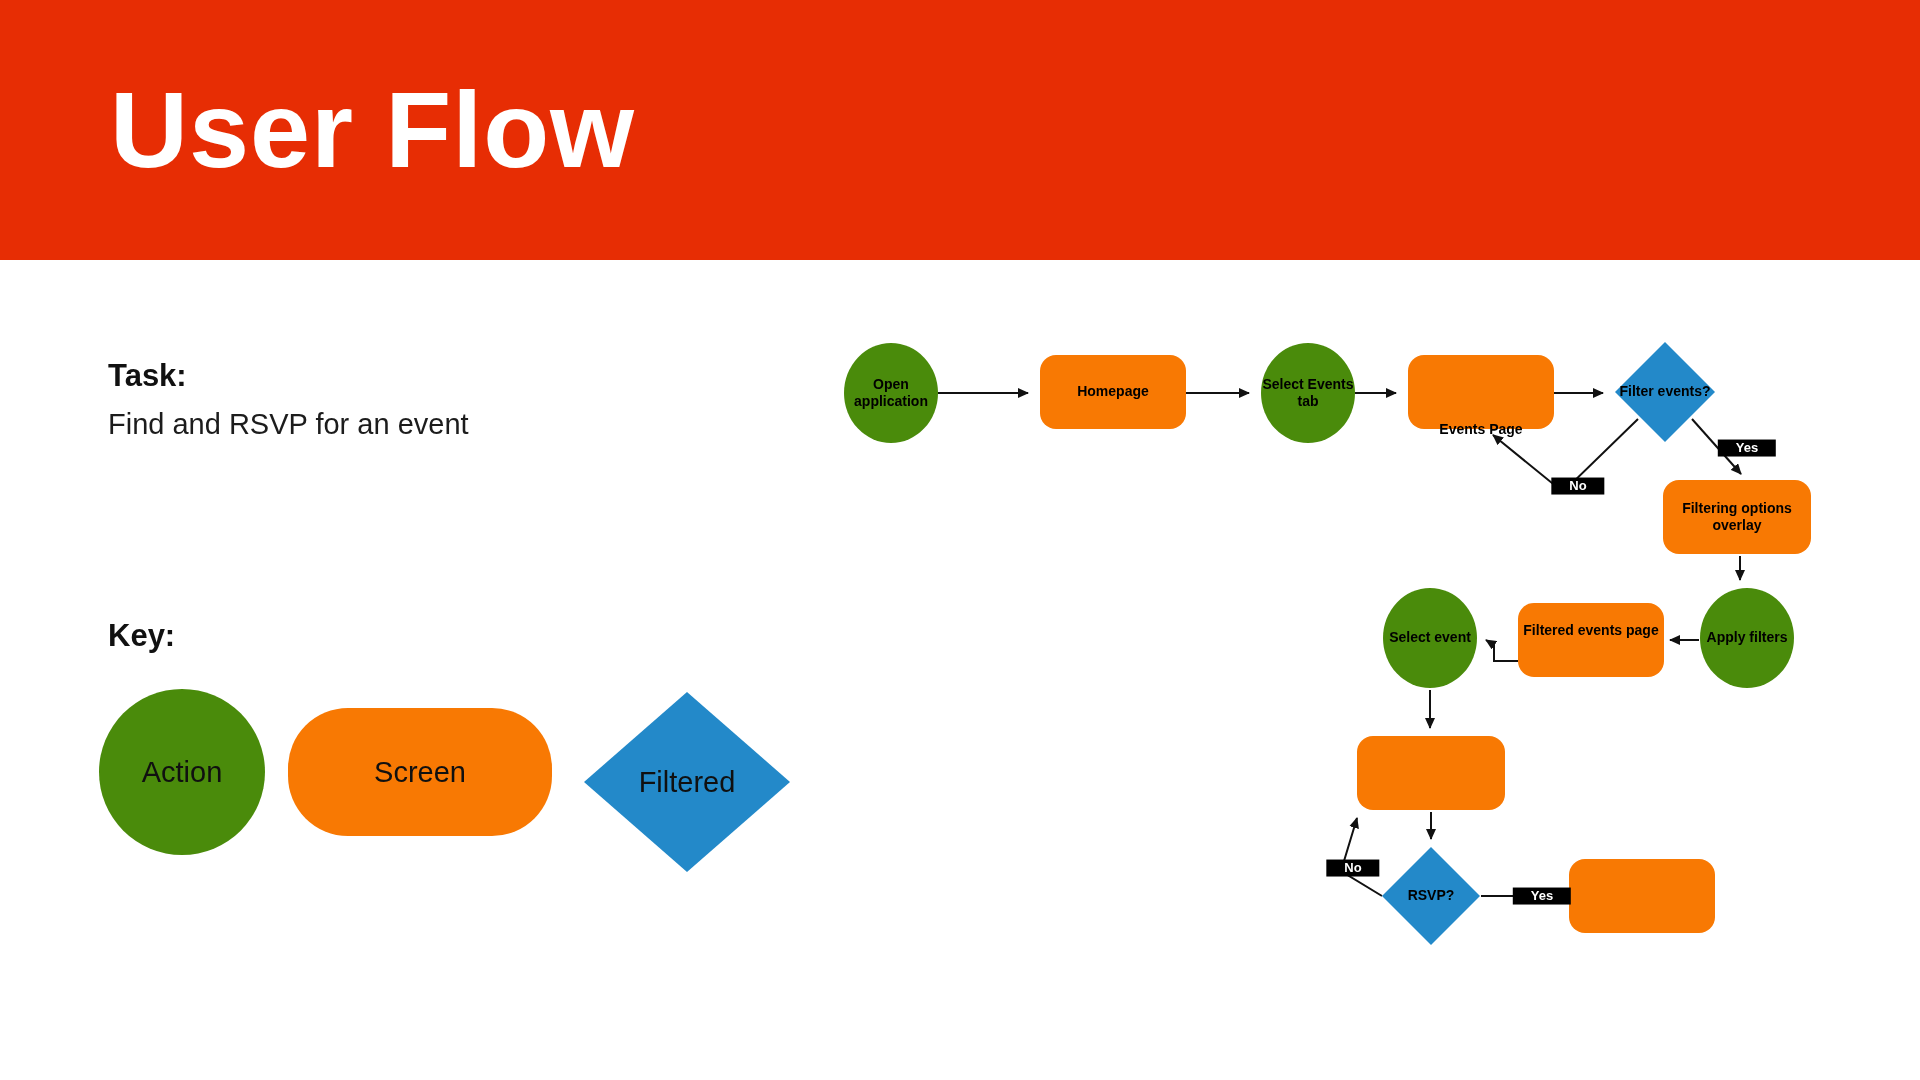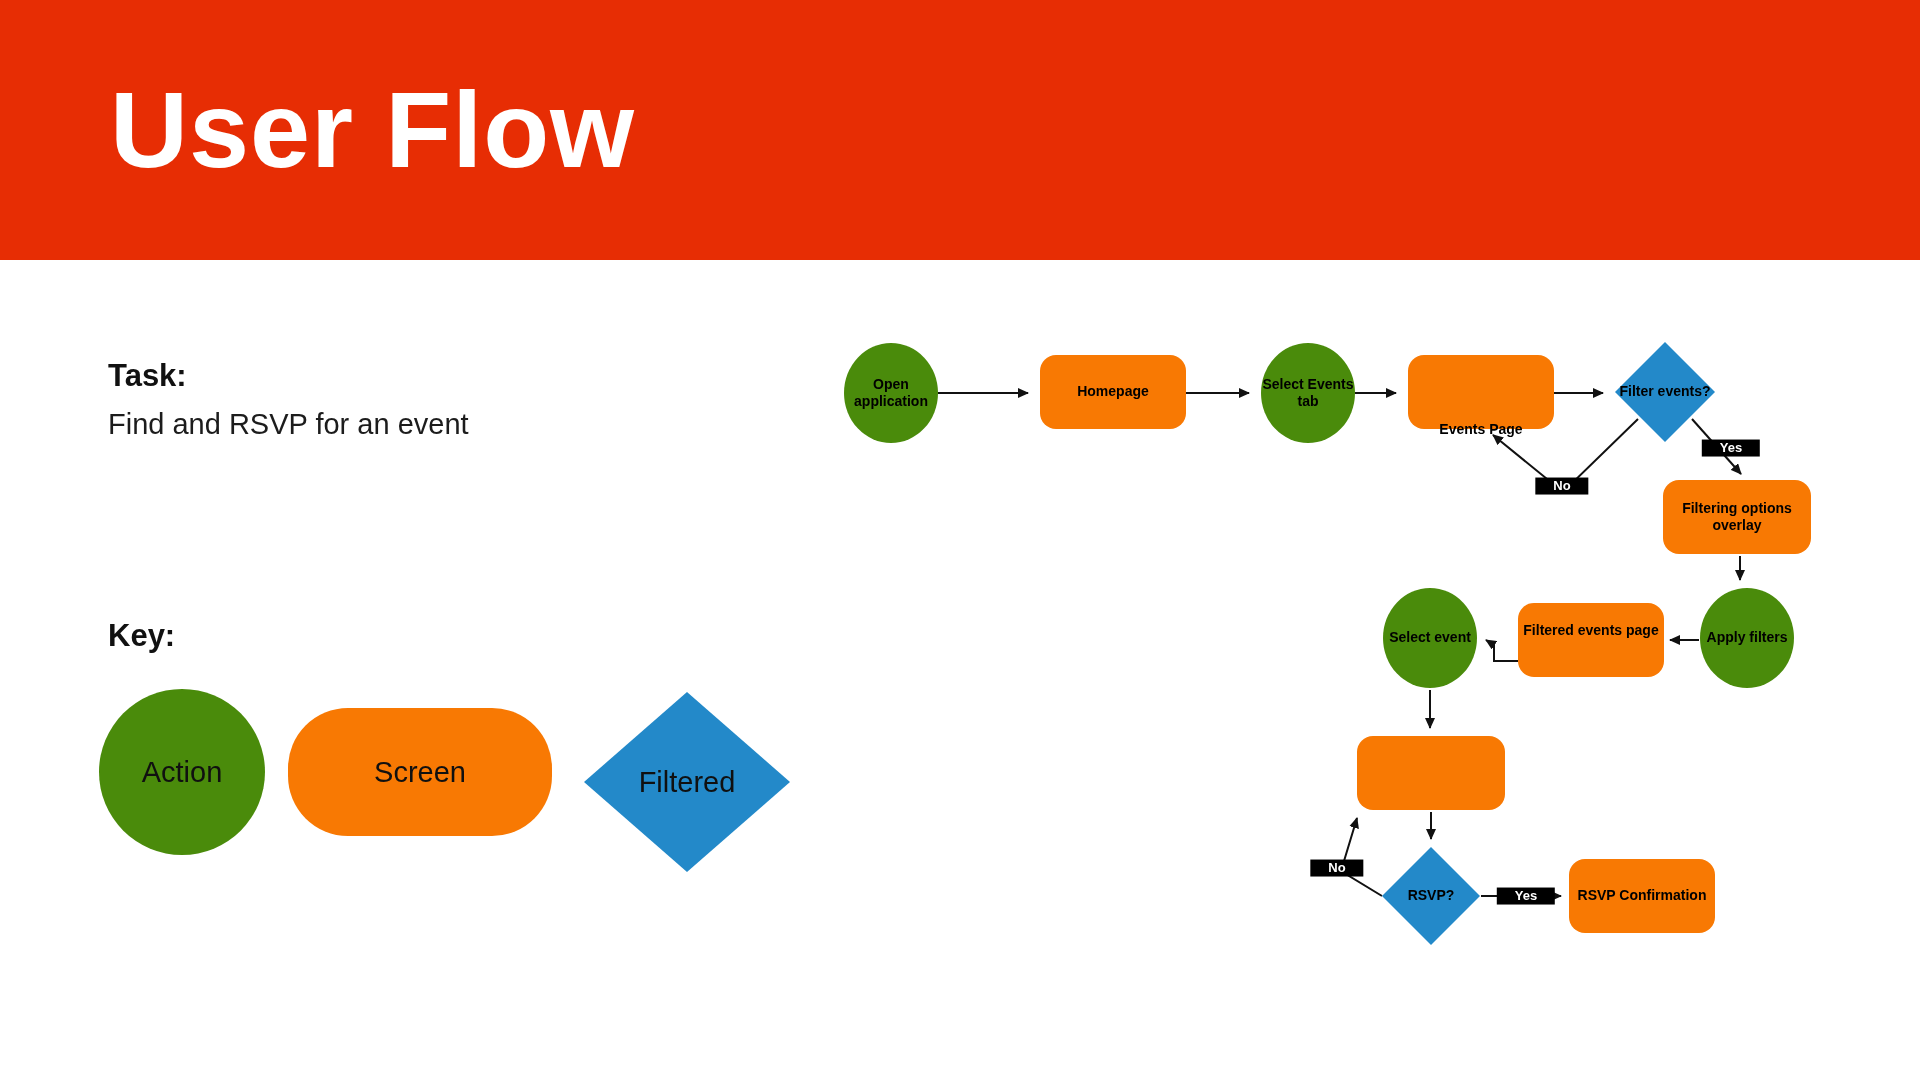--- a/index.html
+++ b/index.html
@@ -58,7 +58,7 @@
   .edge-chip {
     position: absolute; transform: translate(-50%, -50%);
     background: var(--chip-bg, #000000); color: var(--chip-text, #ffffff);
-    font-size: 13px; font-weight: bold; padding: 1px 18px; line-height: 1.15;
+    font-size: 13px; font-weight: bold; padding: 1px 18px; line-height: 1.15; margin-left: 16px;
   }
 </style>
 </head>

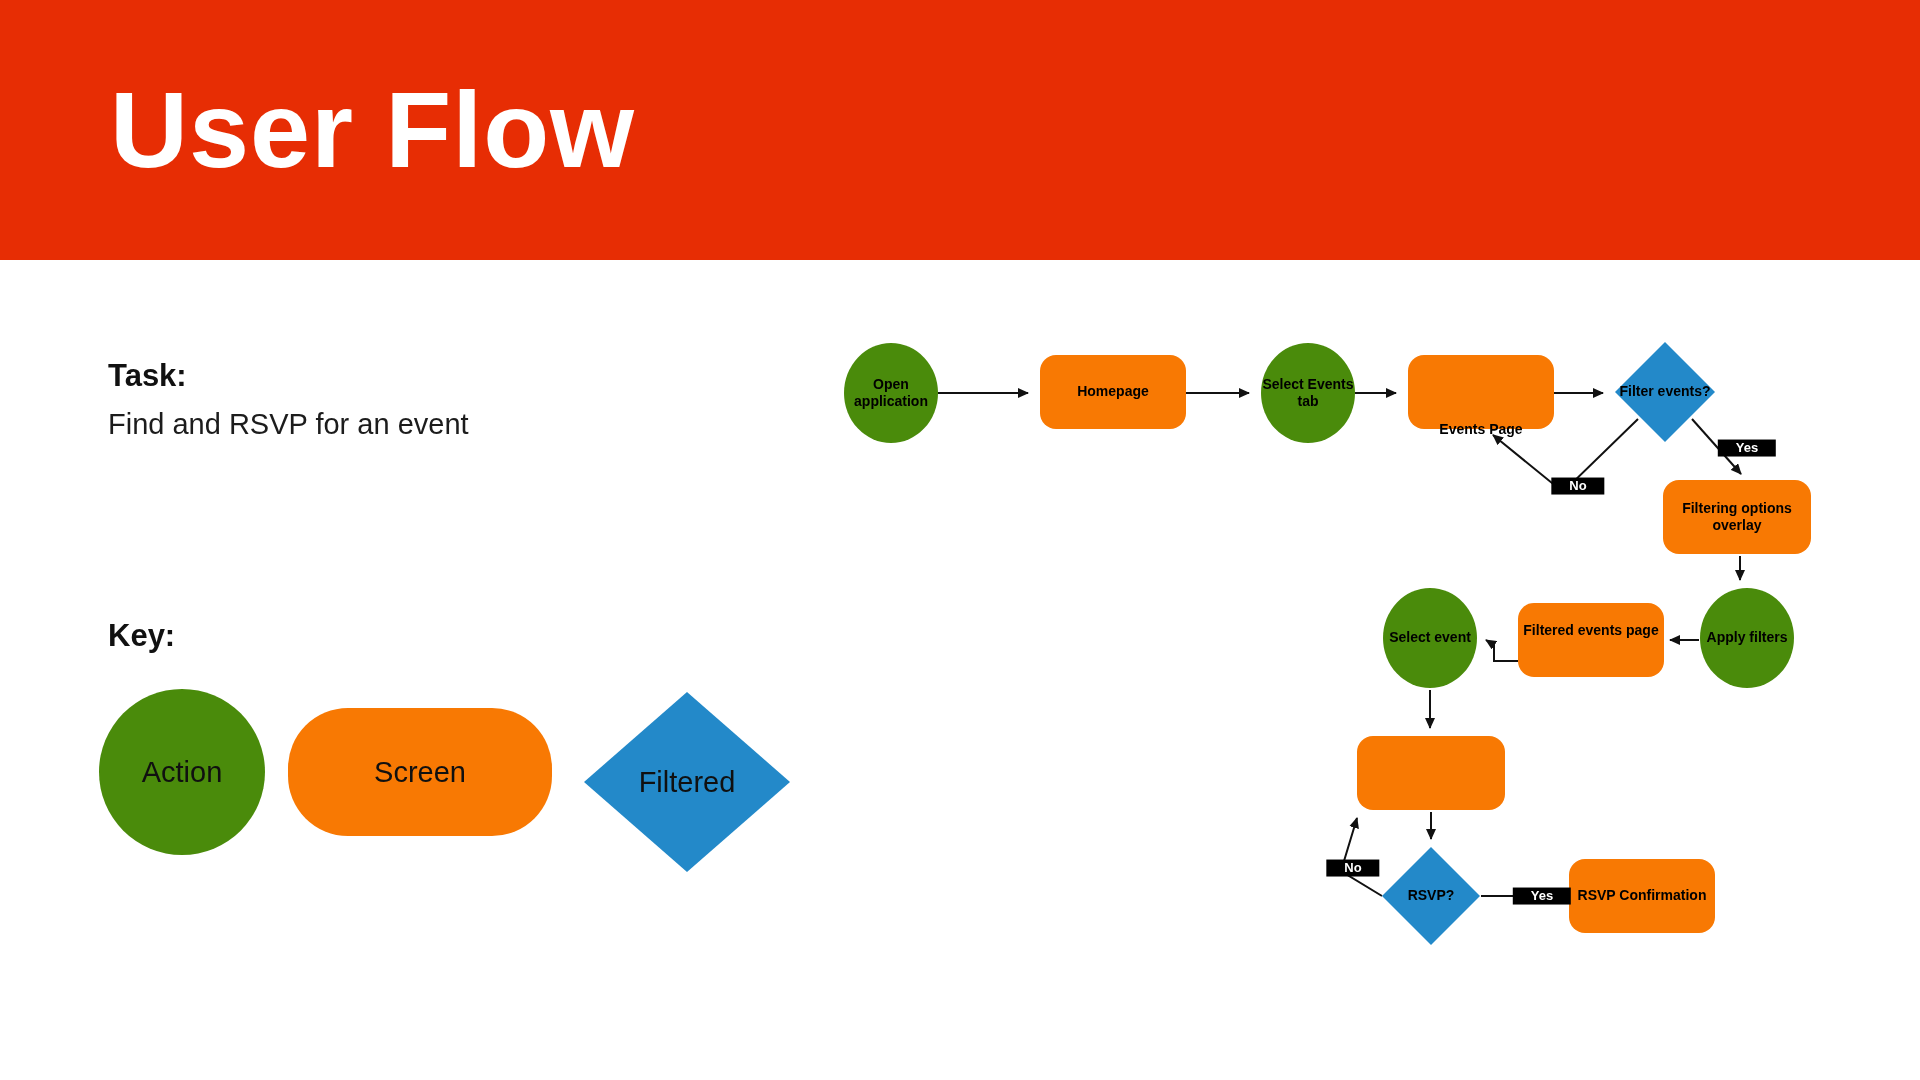--- a/index.html
+++ b/index.html
@@ -130,7 +130,6 @@
   <div class="node-label" style="left:1518px; top:603px; width:146px; height:56px;">Filtered events page</div>
   <div class="node-label" style="left:1375px; top:598px; width:110px; height:80px;">Select event</div>
   <div class="node-label" style="left:1381px; top:876px; width:100px; height:40px;">RSVP?</div>
-  <div class="node-label" style="left:1569px; top:859px; width:146px; height:74px;">RSVP Confirmation</div>
 
   <div class="edge-chip" style="left:1731px; top:448px;">Yes</div>
   <div class="edge-chip" style="left:1562px; top:486px;">No</div>

